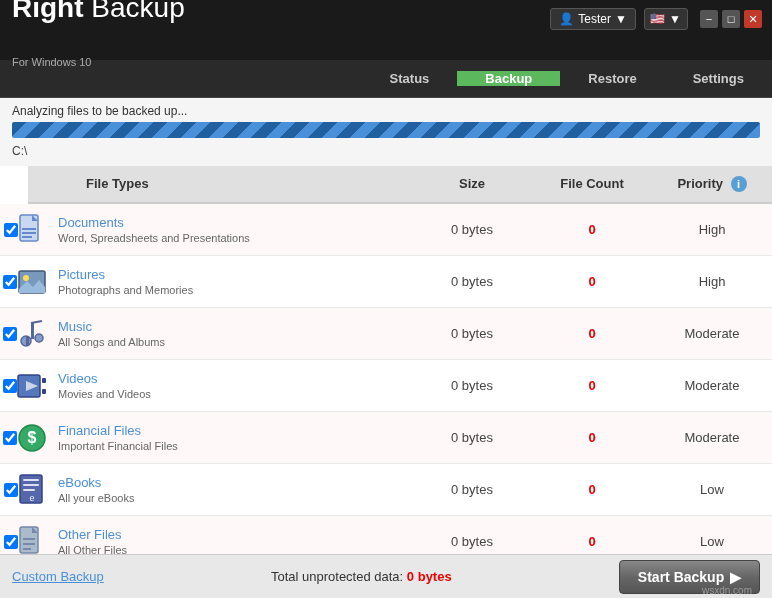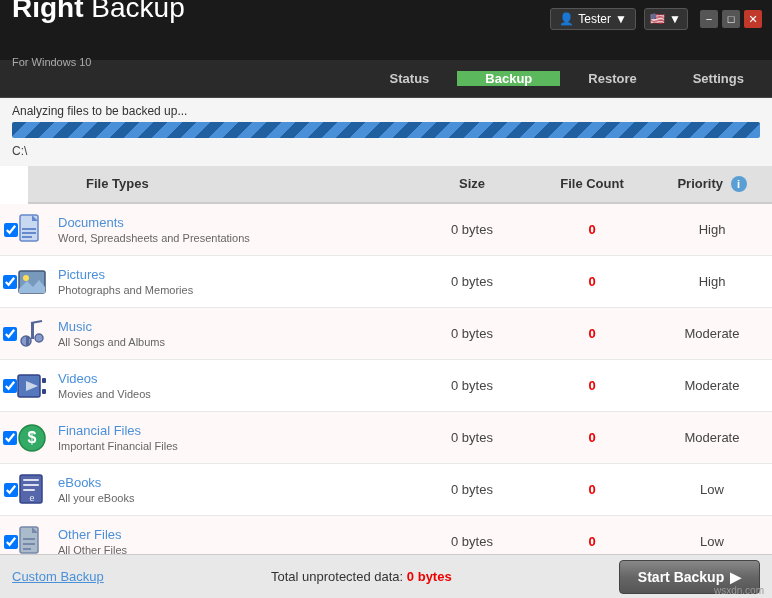--- a/index.html
+++ b/index.html
@@ -294,7 +294,7 @@
     .watermark {
       position: absolute;
       bottom: 2px;
-      right: 8px;
+      right: 20px;
       font-size: 10px;
       color: #999;
     }

